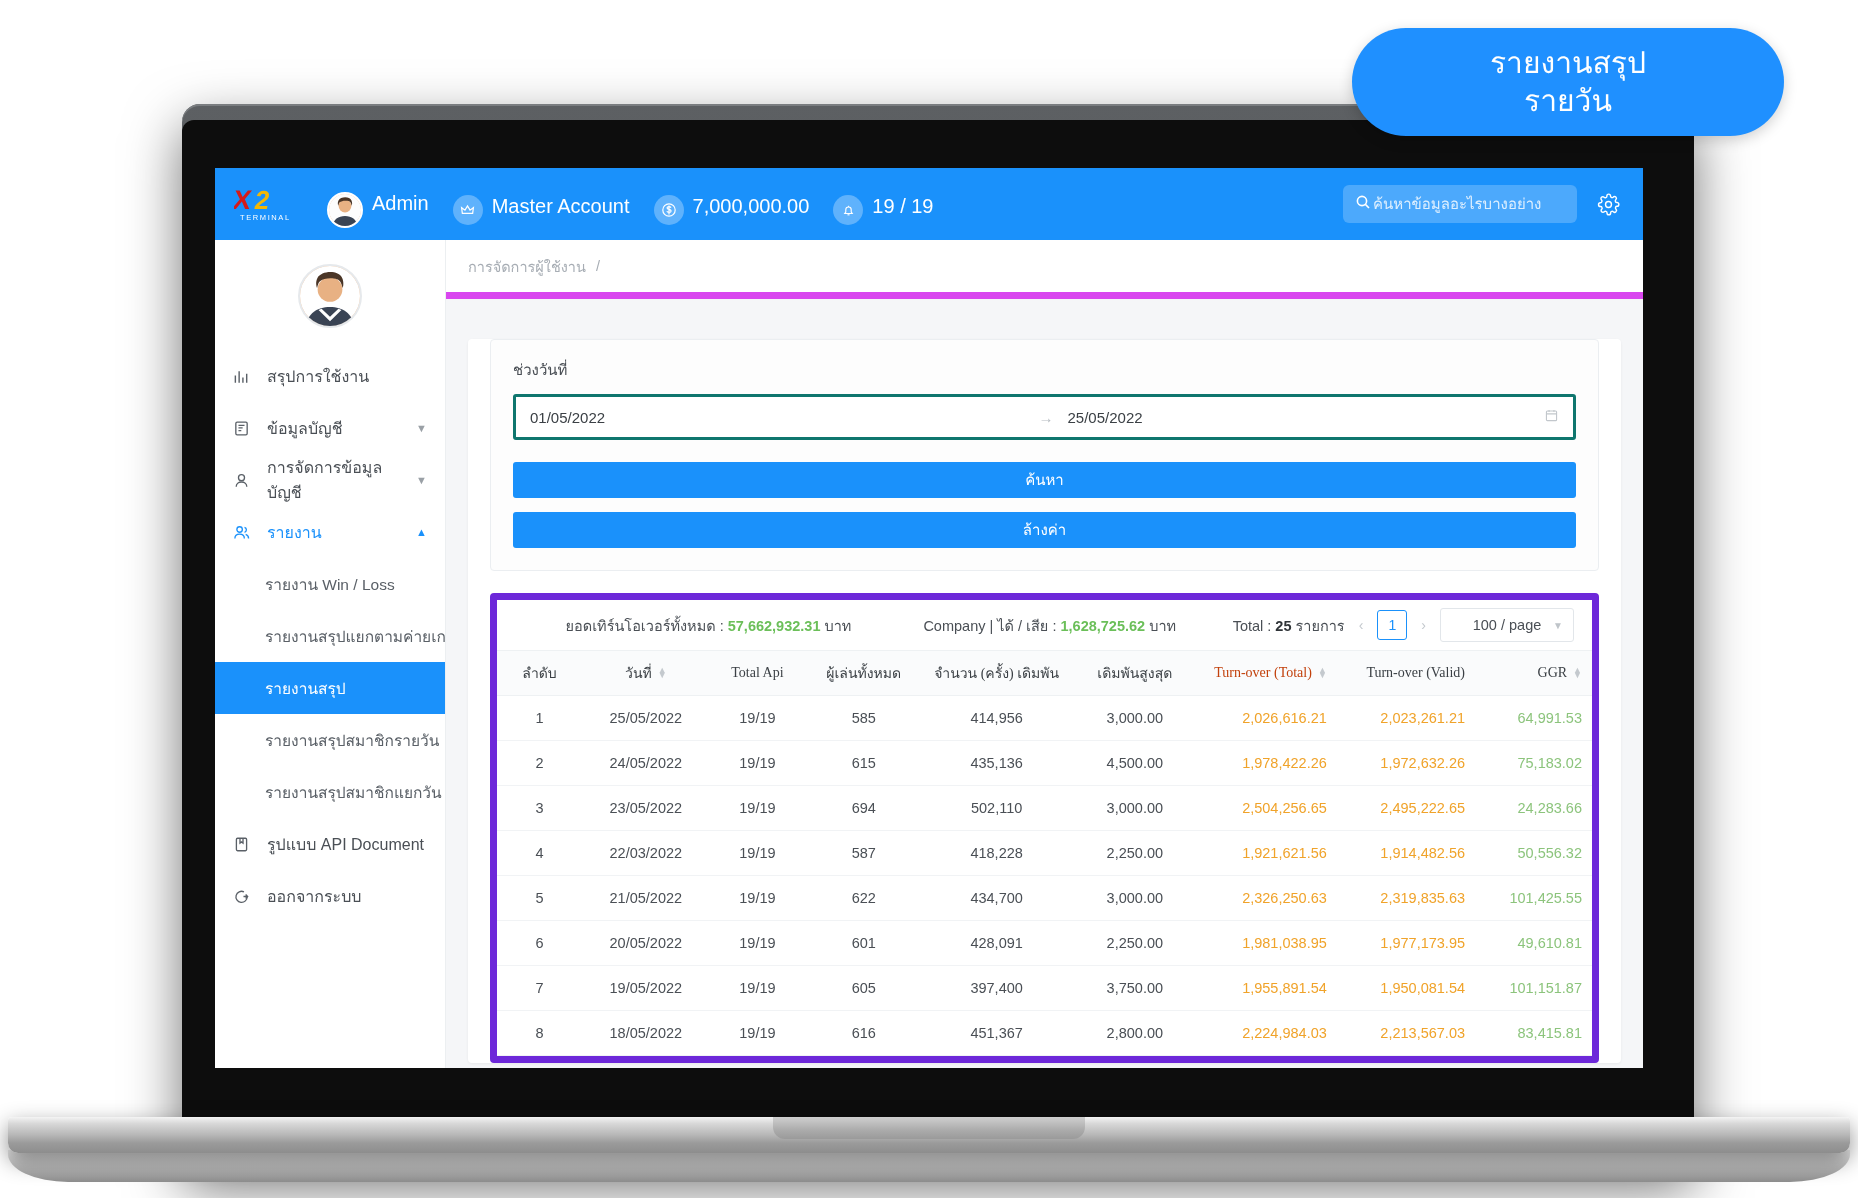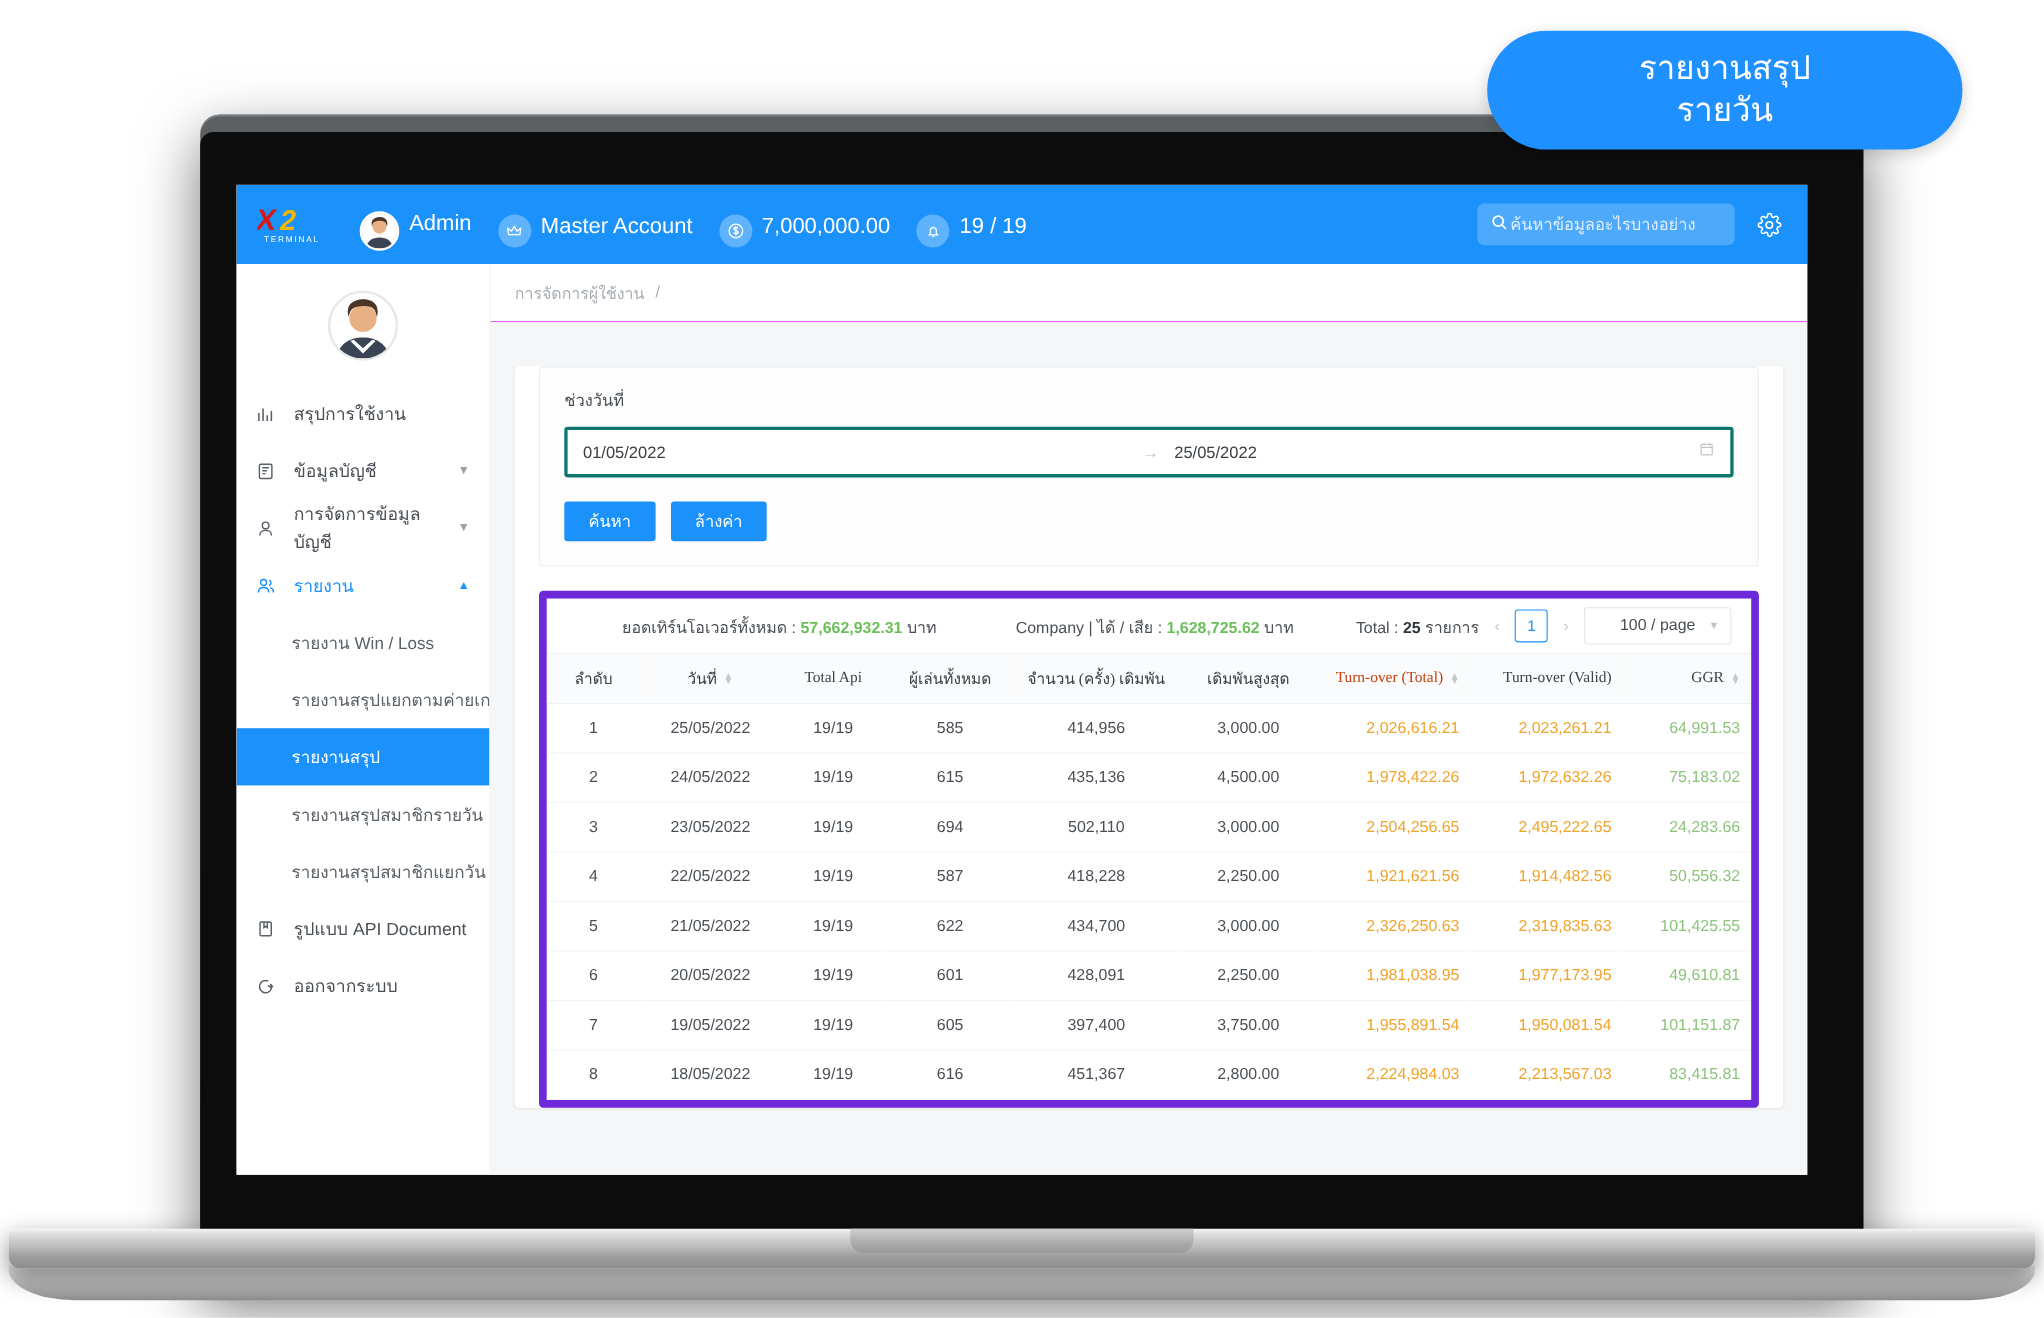--- a/index.html
+++ b/index.html
@@ -129,7 +129,7 @@
   #crumbs{
     height:52px;display:flex;align-items:center;
     padding-left:22px;font-size:14.5px;color:#a7adb4;
-    border-bottom:1px solid #d946ef;background:#fff;
+    border-bottom:7px solid #d946ef;background:#fff;
   }
   #crumbs .sep{margin:0 10px;}
   #content{flex:1;background:#f5f6f8;padding:18px 22px;overflow:hidden;}

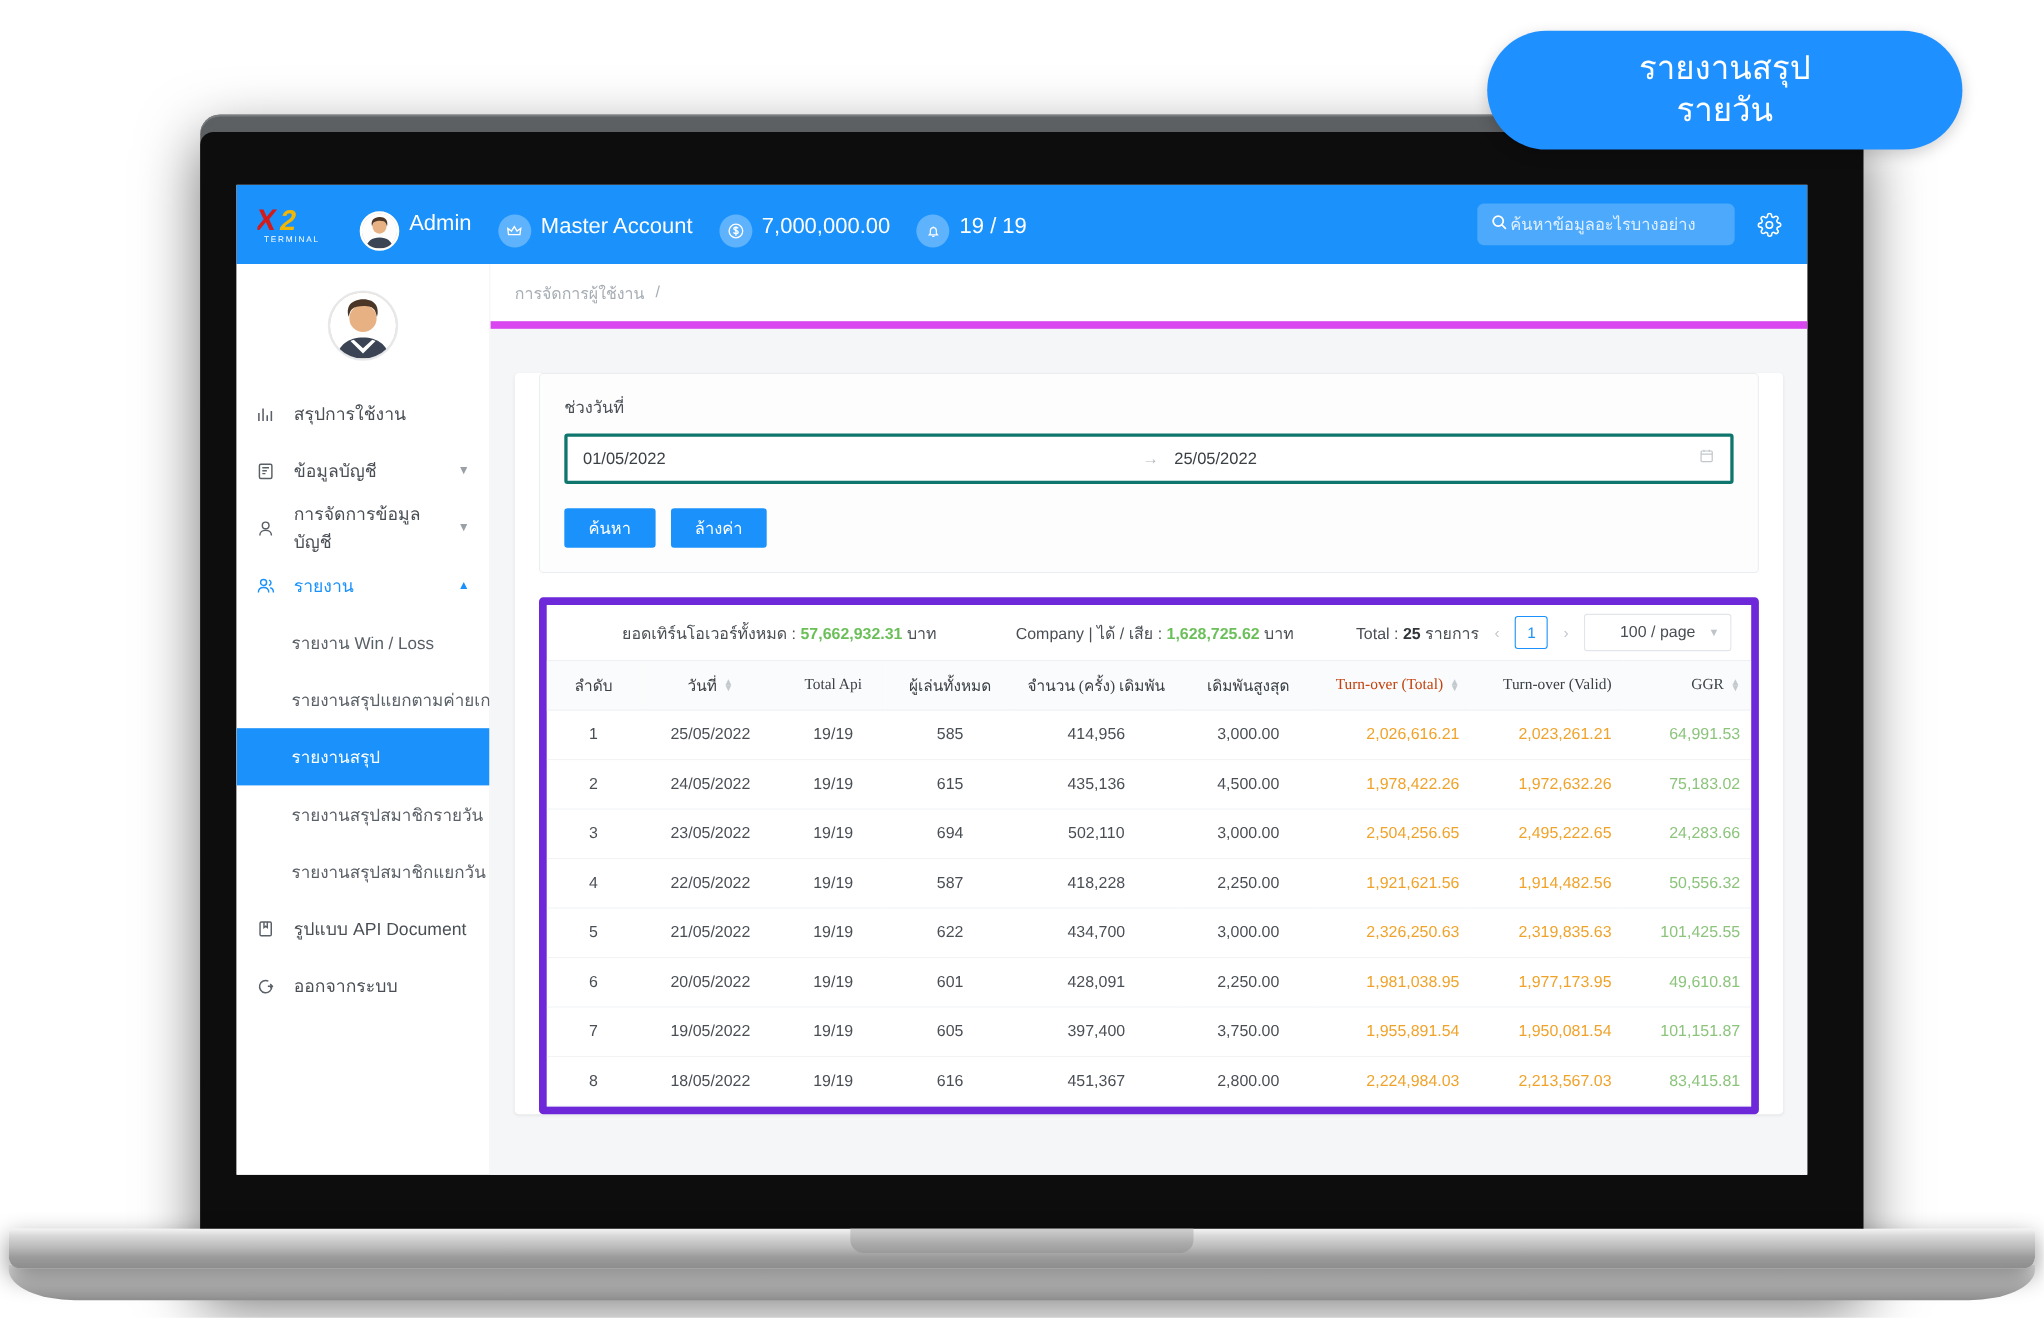--- a/index.html
+++ b/index.html
@@ -159,7 +159,7 @@
   #daterange .arrow{color:#b7bcc2;margin:0 14px;font-size:15px;}
   #daterange .d2{flex:1;}
   #daterange .cal{color:#c2c7cc;font-size:16px;}
-  #btnrow{display:flex;gap:14px;margin-top:22px;}
+  #btnrow{display:flex;justify-content:center;gap:14px;margin-top:22px;flex-direction:column;}
   .btn{
     height:36px;padding:0 22px;border-radius:3px;border:none;
     background:#1a91fb;color:#fff;font-size:15px;cursor:pointer;

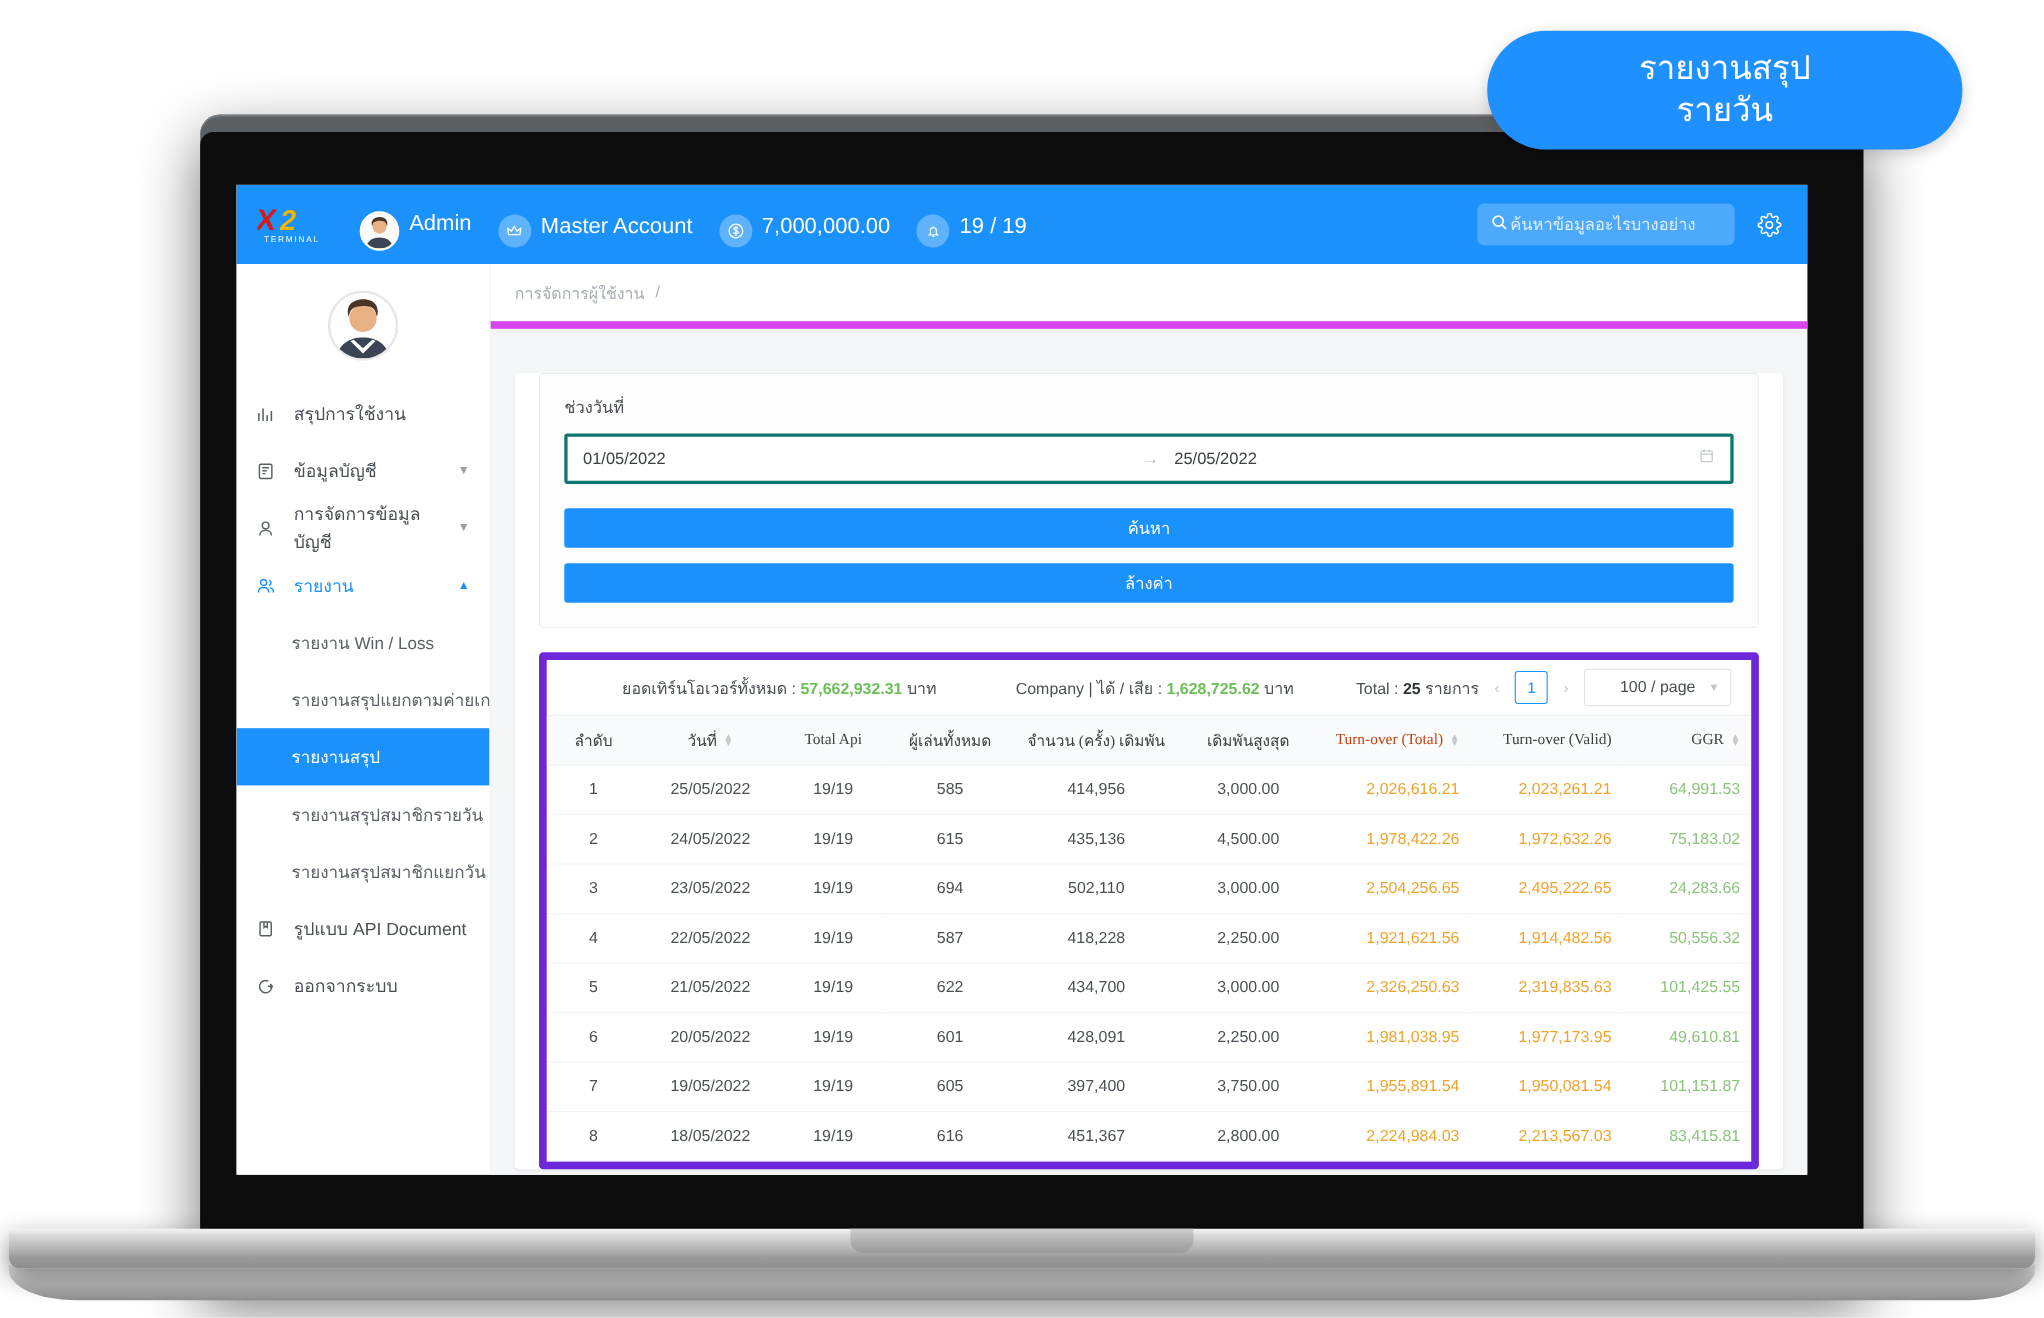--- a/index.html
+++ b/index.html
@@ -546,7 +546,7 @@
                     </tr>
                     <tr>
                       <td>4</td>
-                      <td>22/05/2022</td>
+                      <td>22/03/2022</td>
                       <td>19/19</td>
                       <td>587</td>
                       <td>418,228</td>

